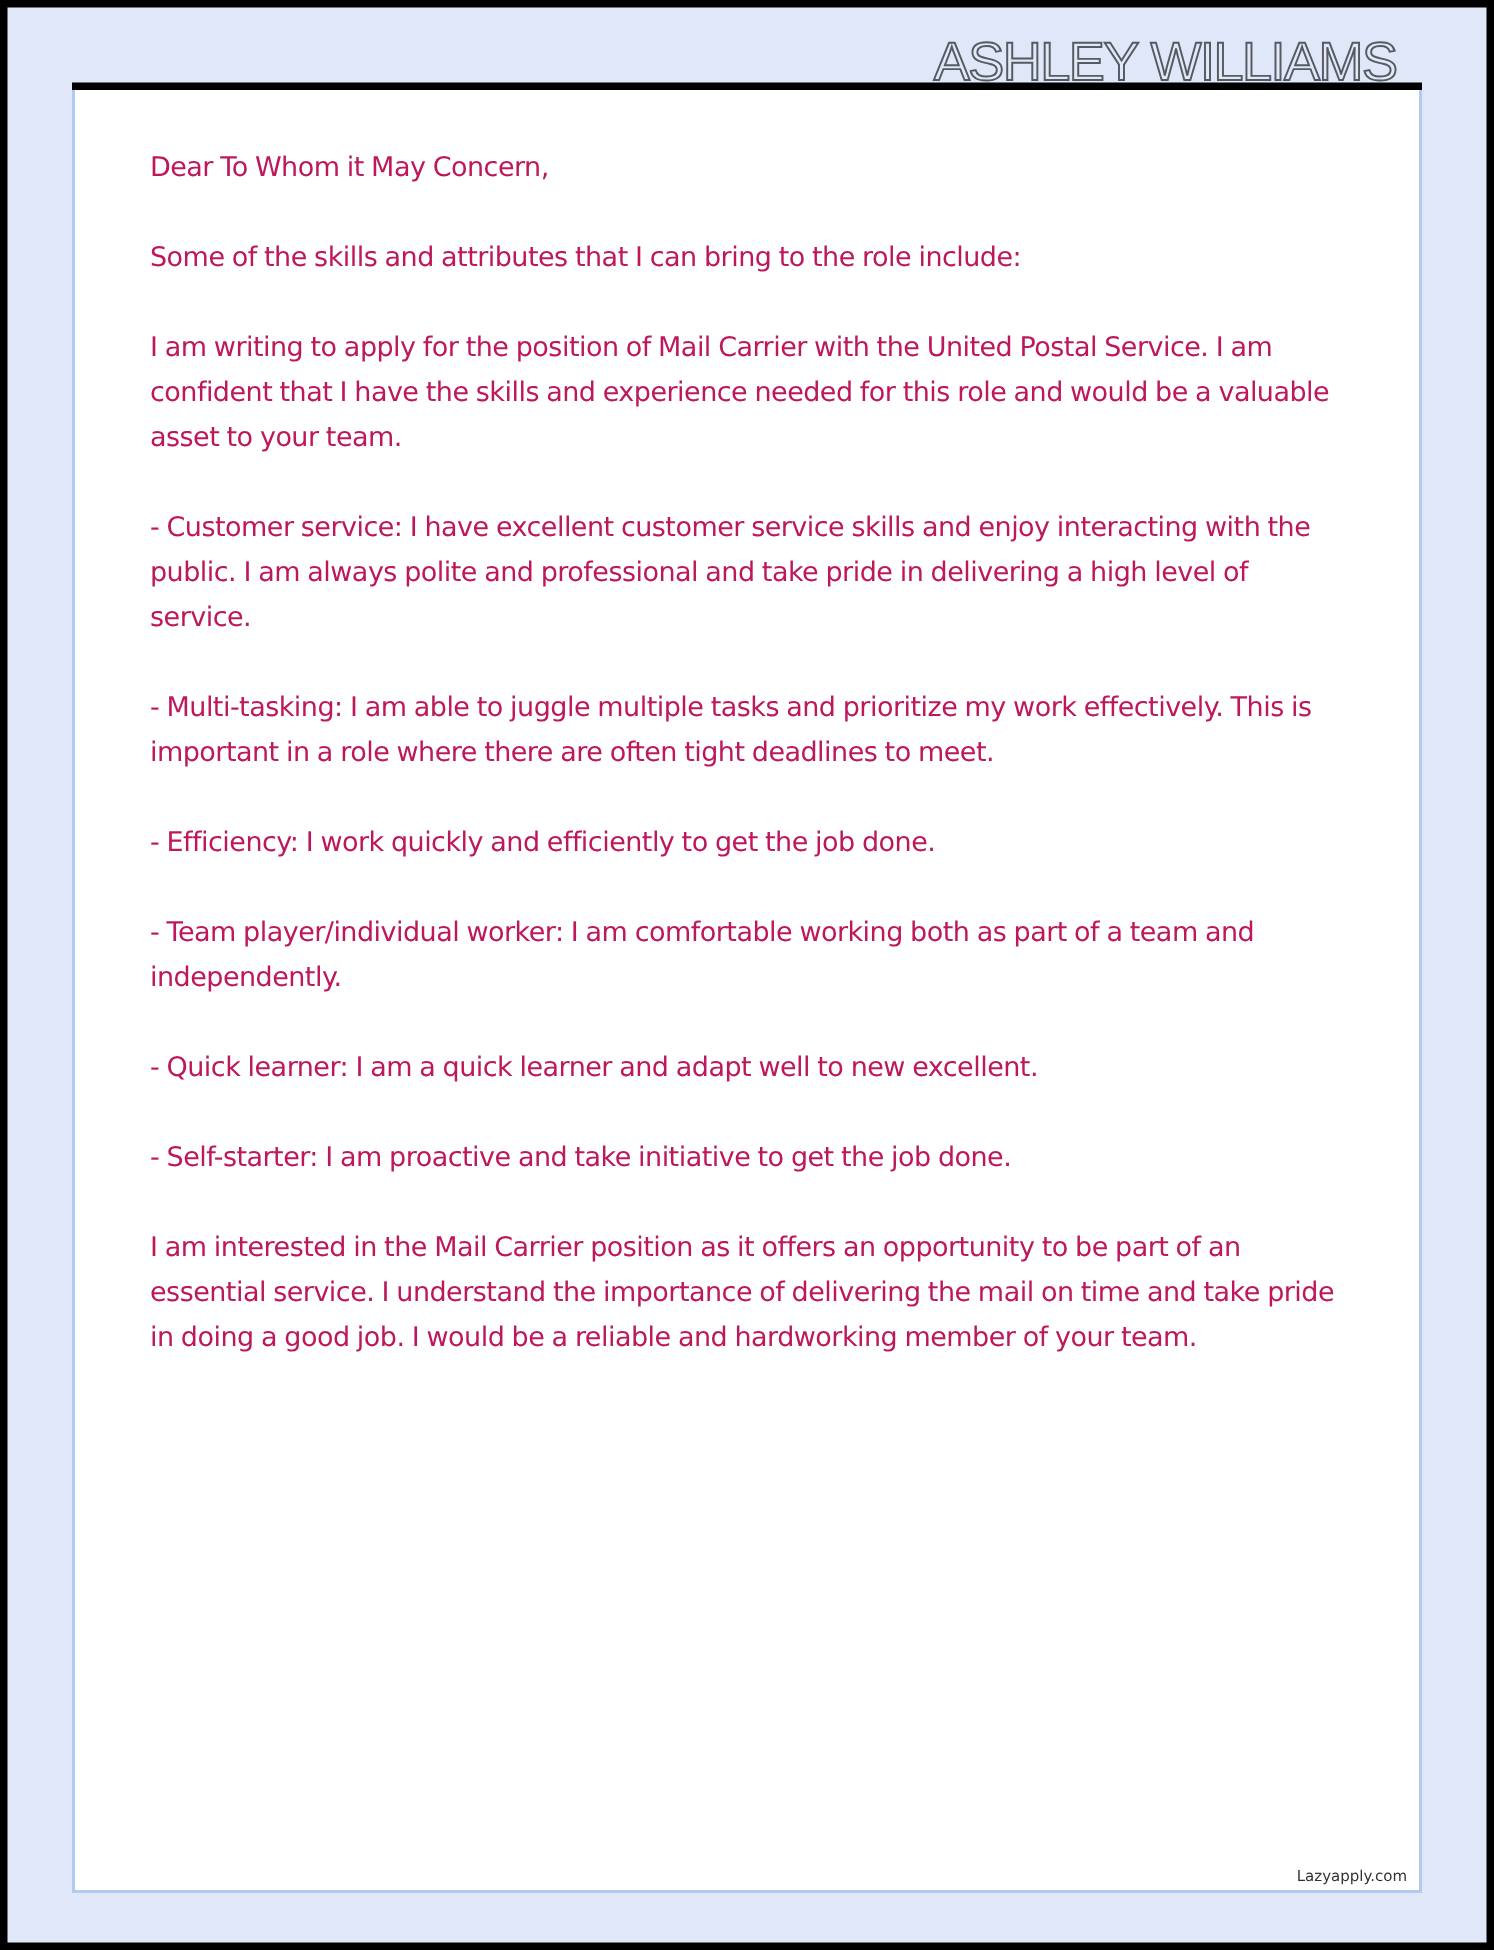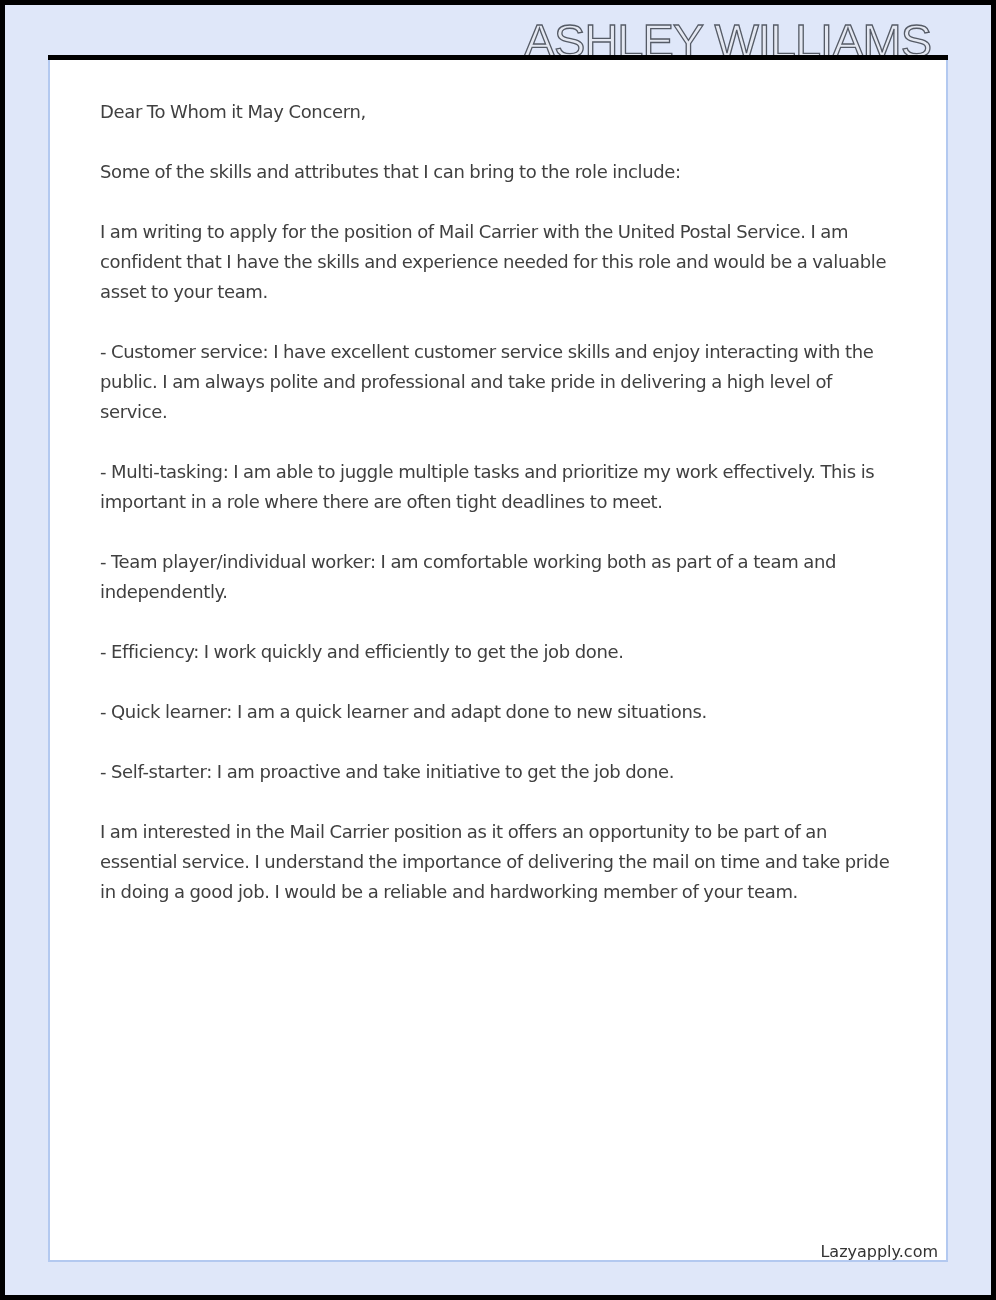--- a/index.html
+++ b/index.html
@@ -16,7 +16,7 @@
   .name {
     position: absolute; right: 60px; top: 12px;
     font-family: "Liberation Sans", sans-serif;
-    font-size: 47px; letter-spacing: -1px;
+    font-size: 36px; letter-spacing: -1px;
     color: #e4e8f2;
     -webkit-text-stroke: 1.3px #555b66;
     line-height: 48px;

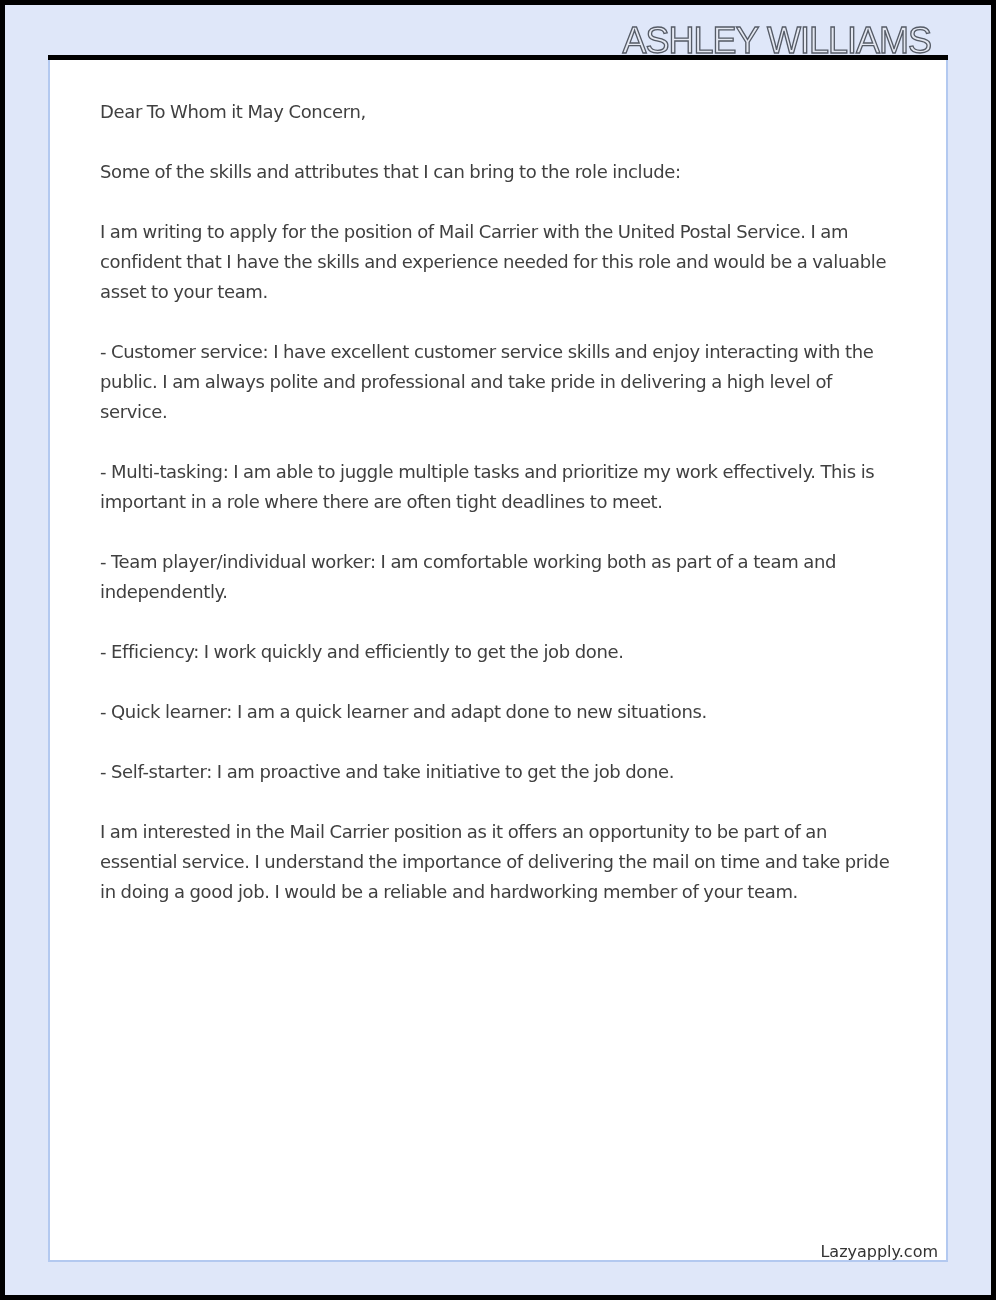--- a/index.html
+++ b/index.html
@@ -38,7 +38,7 @@
   .letter {
     position: absolute; left: 50px; top: 37px; width: 800px;
     font-family: "DejaVu Sans", sans-serif;
-    font-size: 18px; line-height: 30px; color: #404040;
+    font-size: 18px; line-height: 30px; color: #be185d;
     letter-spacing: -0.35px; word-spacing: -0.5px;
   }
   .letter p { margin: 0 0 30px 0; }

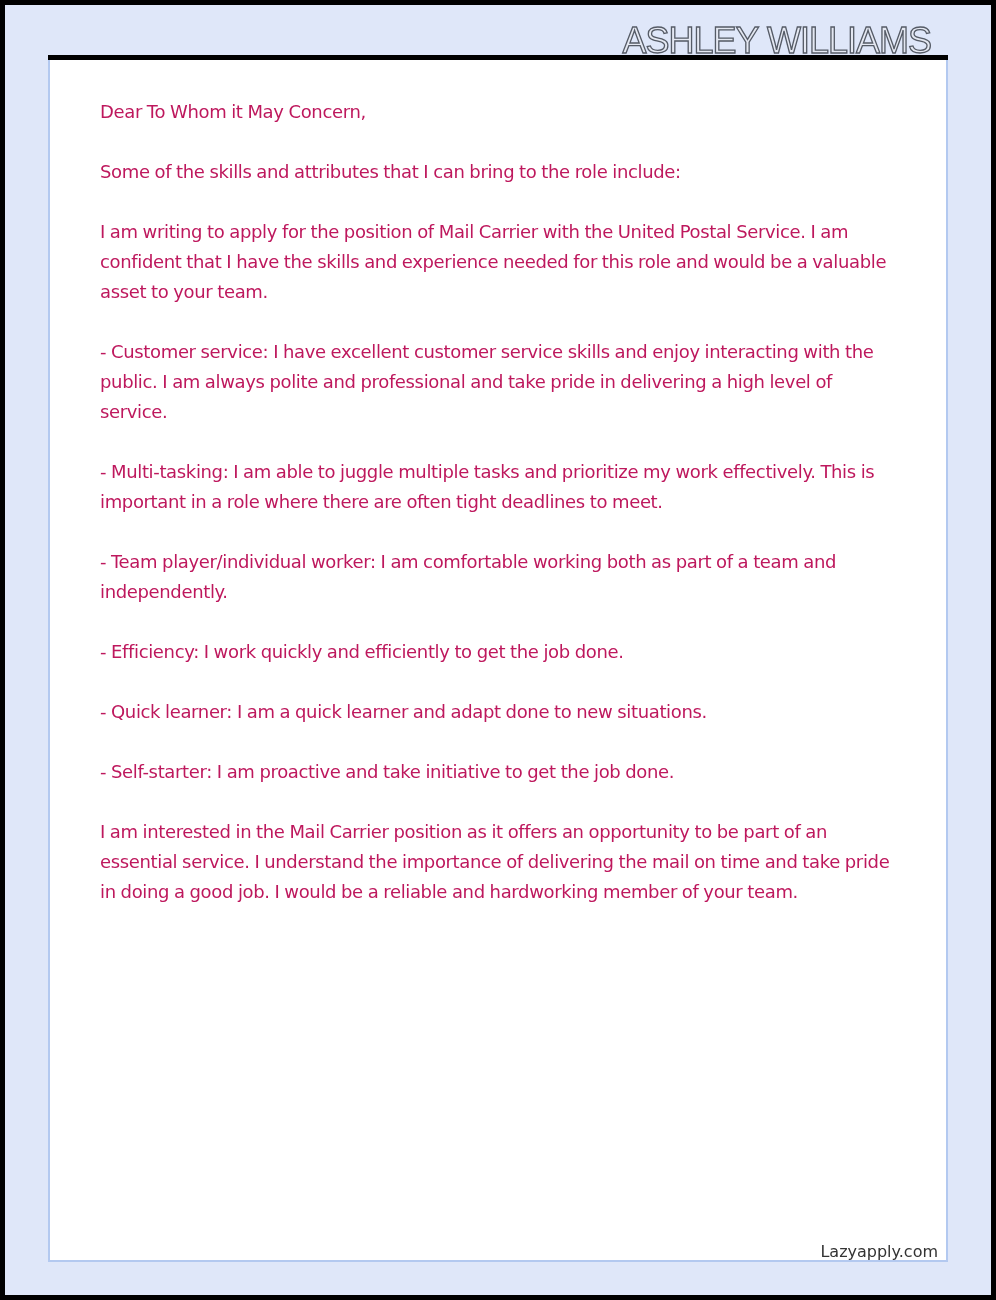--- a/index.html
+++ b/index.html
@@ -61,8 +61,8 @@
       <p>I am writing to apply for the position of Mail Carrier with the United Postal Service. I am confident that I have the skills and experience needed for this role and would be a valuable asset to your team.</p>
       <p>- Customer service: I have excellent customer service skills and enjoy interacting with the public. I am always polite and professional and take pride in delivering a high level of service.</p>
       <p>- Multi-tasking: I am able to juggle multiple tasks and prioritize my work effectively. This is important in a role where there are often tight deadlines to meet.</p>
+      <p>- Efficiency: I work quickly and efficiently to get the job done.</p>
       <p>- Team player/individual worker: I am comfortable working both as part of a team and independently.</p>
-      <p>- Efficiency: I work quickly and efficiently to get the job done.</p>
       <p>- Quick learner: I am a quick learner and adapt done to new situations.</p>
       <p>- Self-starter: I am proactive and take initiative to get the job done.</p>
       <p>I am interested in the Mail Carrier position as it offers an opportunity to be part of an essential service. I understand the importance of delivering the mail on time and take pride in doing a good job. I would be a reliable and hardworking member of your team.</p>

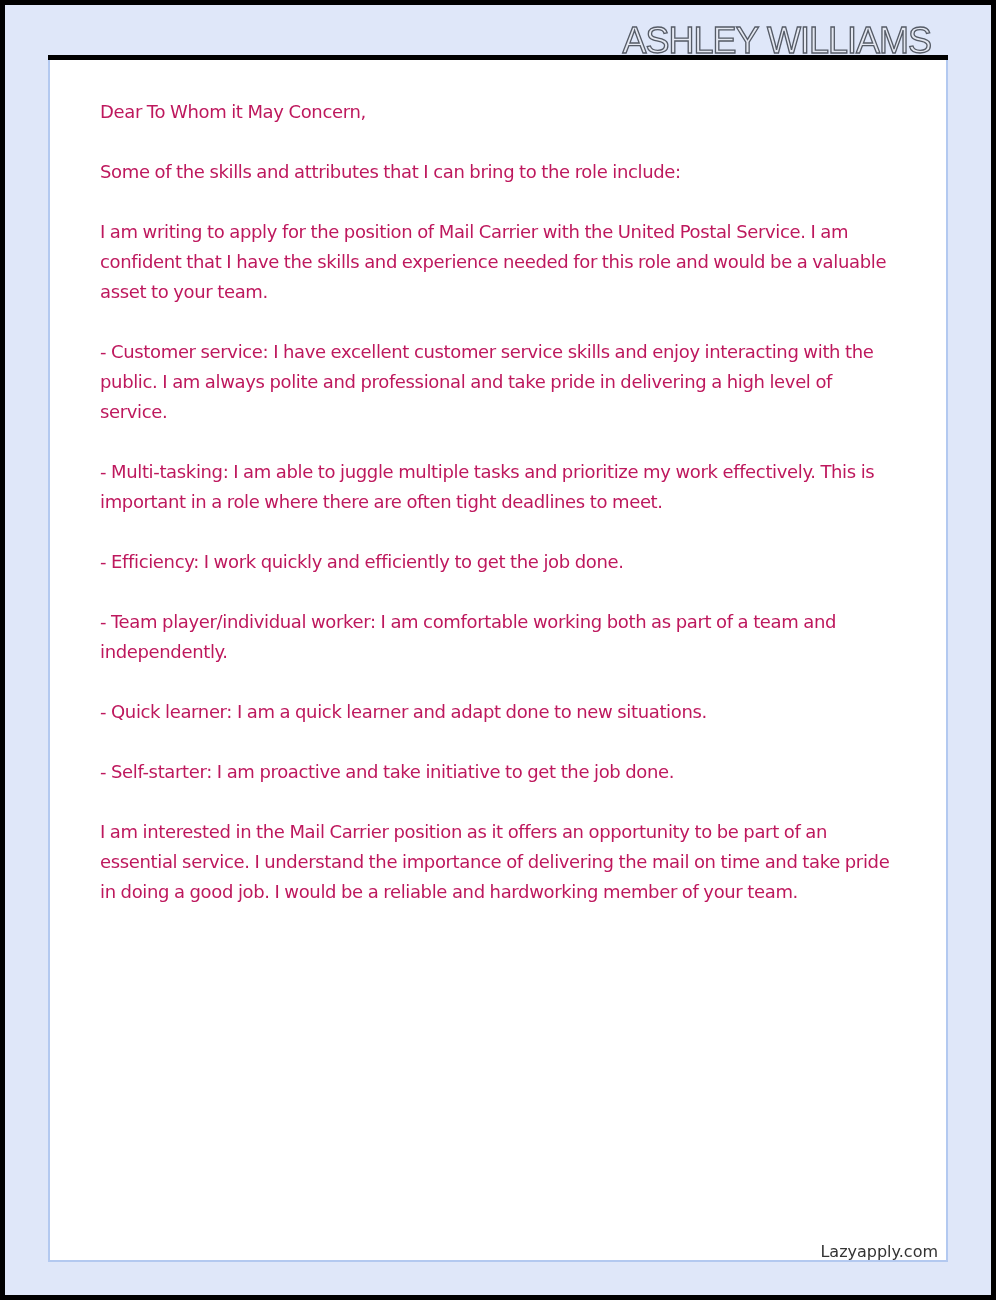--- a/index.html
+++ b/index.html
@@ -63,7 +63,7 @@
       <p>- Multi-tasking: I am able to juggle multiple tasks and prioritize my work effectively. This is important in a role where there are often tight deadlines to meet.</p>
       <p>- Efficiency: I work quickly and efficiently to get the job done.</p>
       <p>- Team player/individual worker: I am comfortable working both as part of a team and independently.</p>
-      <p>- Quick learner: I am a quick learner and adapt done to new situations.</p>
+      <p>- Quick learner: I am a quick learner and adapt well to new excellent.</p>
       <p>- Self-starter: I am proactive and take initiative to get the job done.</p>
       <p>I am interested in the Mail Carrier position as it offers an opportunity to be part of an essential service. I understand the importance of delivering the mail on time and take pride in doing a good job. I would be a reliable and hardworking member of your team.</p>
     </div>

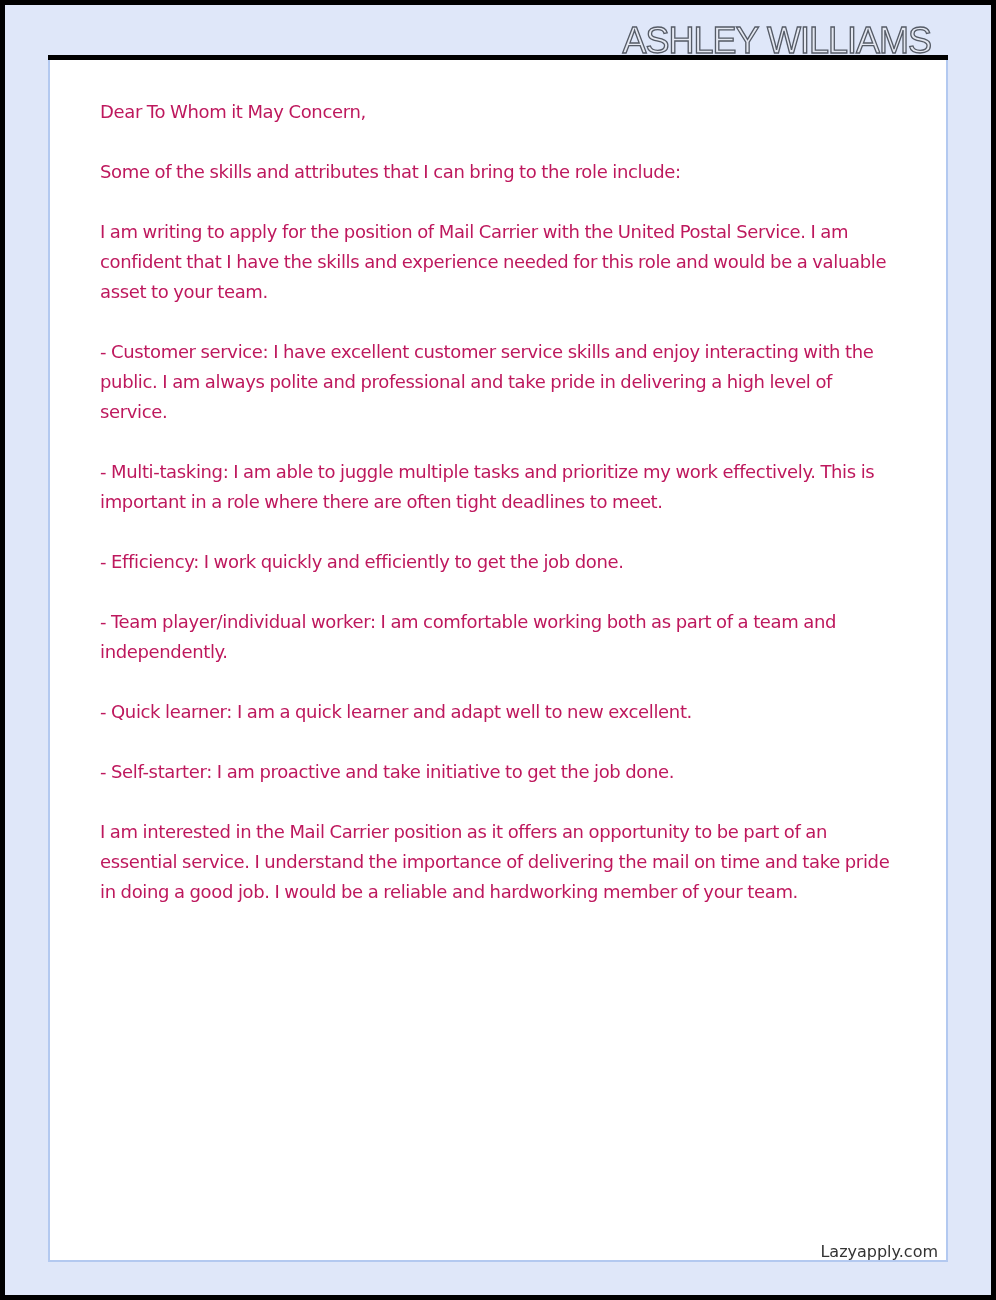--- a/index.html
+++ b/index.html
@@ -45,7 +45,7 @@
   .footer-mark {
     position: absolute; right: 8px; bottom: -1px;
     font-family: "DejaVu Sans", sans-serif;
-    font-size: 16px; color: #333; line-height: 18px;
+    font-size: 10px; color: #333; line-height: 18px;
   }
 </style>
 </head>

